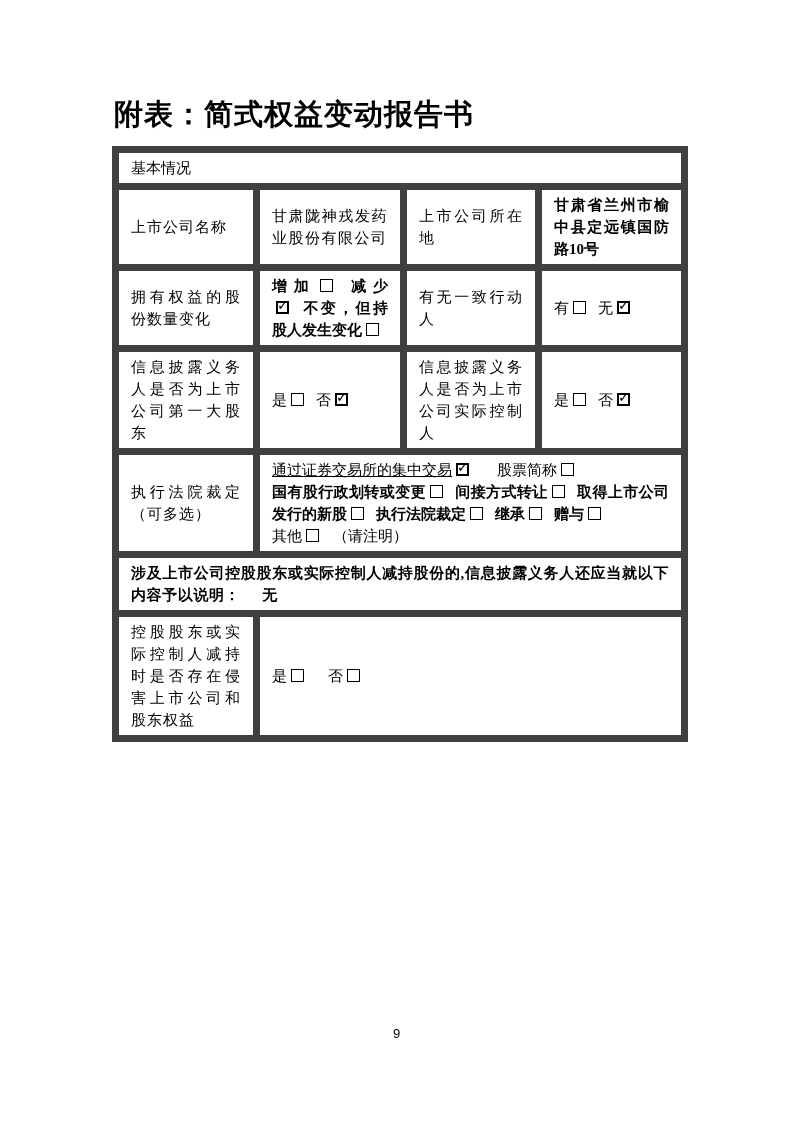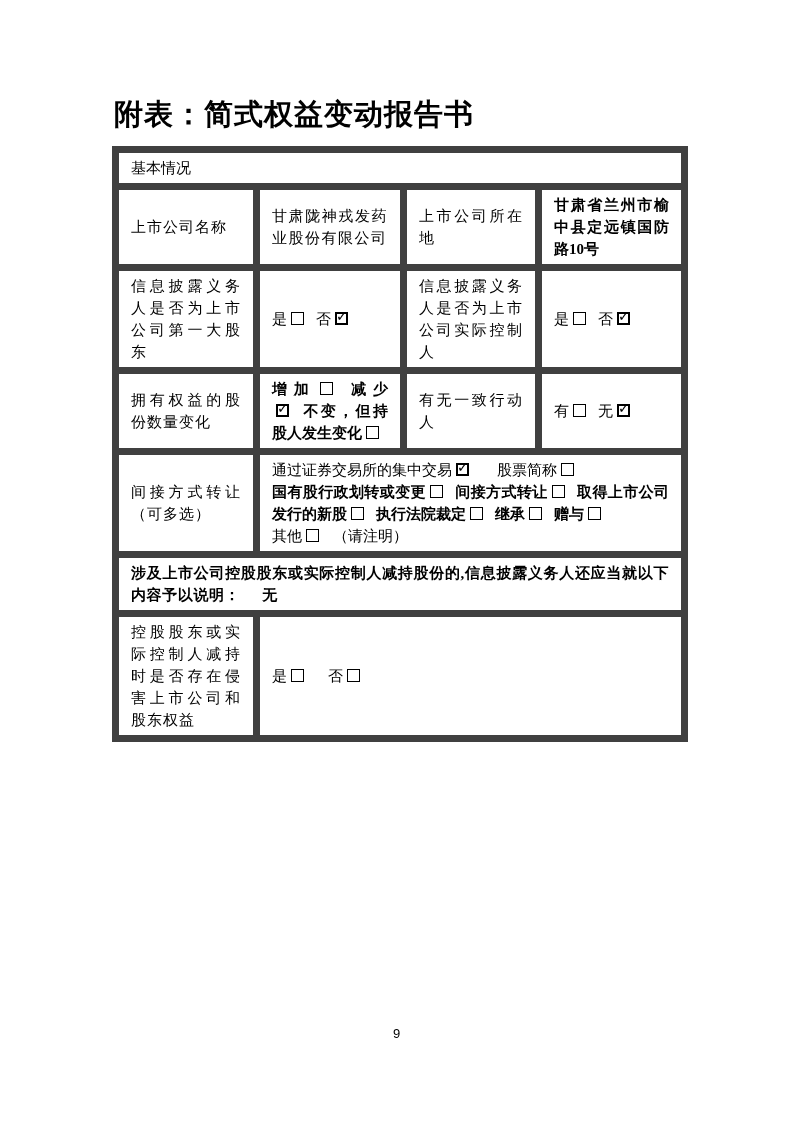--- a/index.html
+++ b/index.html
@@ -122,6 +122,17 @@
 
 
 
+      <tr style="height:56px">
+        <td class="lab">拥有权益的股份数量变化</td>
+        <td class="just">
+          <span class="opt"><span>增加</span><span class="cb" data-checked="false"></span></span><span class="opt"><span>减少</span><span class="cb" data-checked="true"></span></span><span><span>不变，但持股人发生变化</span><span class="cb" data-checked="false"></span></span>
+        </td>
+        <td class="lab">有无一致行动人</td>
+        <td>
+          <span class="opt"><span>有</span><span class="cb" data-checked="false"></span></span><span class="opt"><span>无</span><span class="cb" data-checked="true"></span></span>
+        </td>
+      </tr>
+
       <tr style="height:65px">
         <td class="lab">信息披露义务人是否为上市公司第一大股东</td>
         <td>
@@ -130,17 +141,6 @@
         <td class="lab">信息披露义务人是否为上市公司实际控制人</td>
         <td>
           <span class="opt"><span>是</span><span class="cb" data-checked="false"></span></span><span class="opt"><span>否</span><span class="cb" data-checked="true"></span></span>
-        </td>
-      </tr>
-
-      <tr style="height:56px">
-        <td class="lab">拥有权益的股份数量变化</td>
-        <td class="just">
-          <span class="opt"><span>增加</span><span class="cb" data-checked="false"></span></span><span class="opt"><span>减少</span><span class="cb" data-checked="true"></span></span><span><span>不变，但持股人发生变化</span><span class="cb" data-checked="false"></span></span>
-        </td>
-        <td class="lab">有无一致行动人</td>
-        <td>
-          <span class="opt"><span>有</span><span class="cb" data-checked="false"></span></span><span class="opt"><span>无</span><span class="cb" data-checked="true"></span></span>
         </td>
       </tr>
 

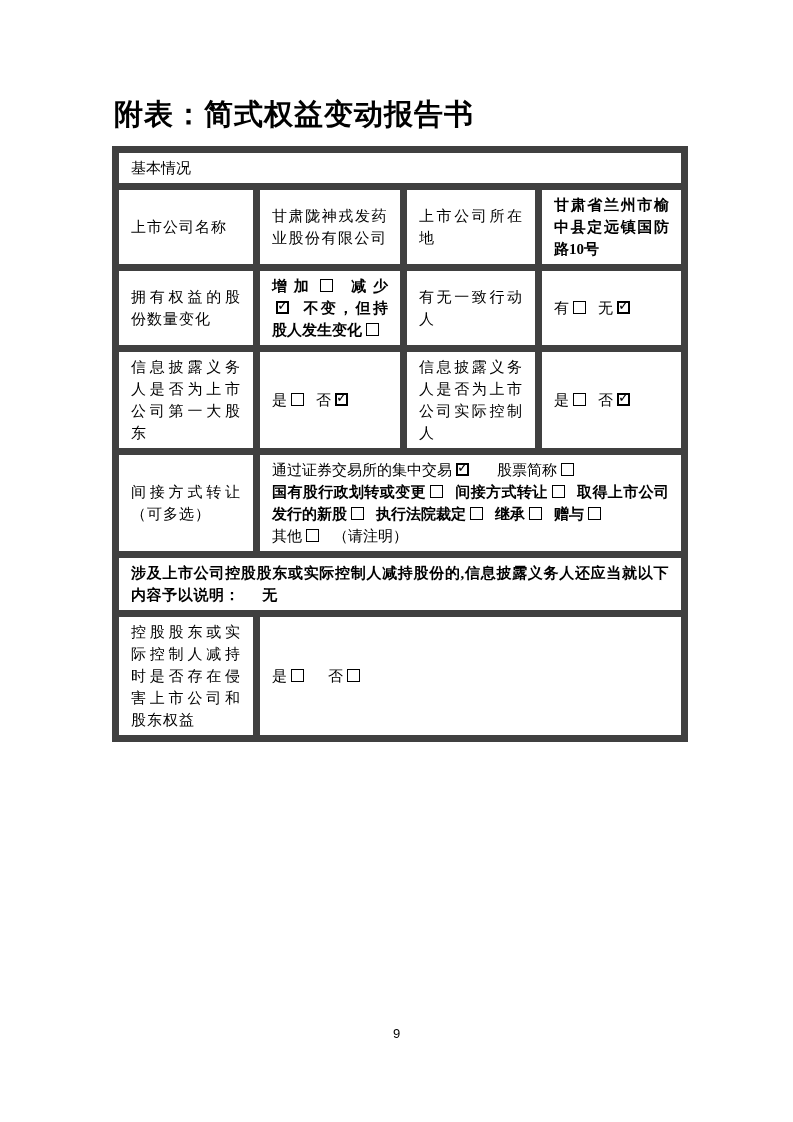--- a/index.html
+++ b/index.html
@@ -73,7 +73,7 @@
     font-family: "DejaVu Sans", sans-serif;
   }
   .opt { margin-right: 12px; white-space: normal; }
-  .opt-big-gap { margin-right: 28px; }
+  .opt-big-gap { margin-right: 28px; text-decoration: underline; }
   .opt-wide { margin-right: 24px; }
   .fline { white-space: nowrap; }
   .uv {

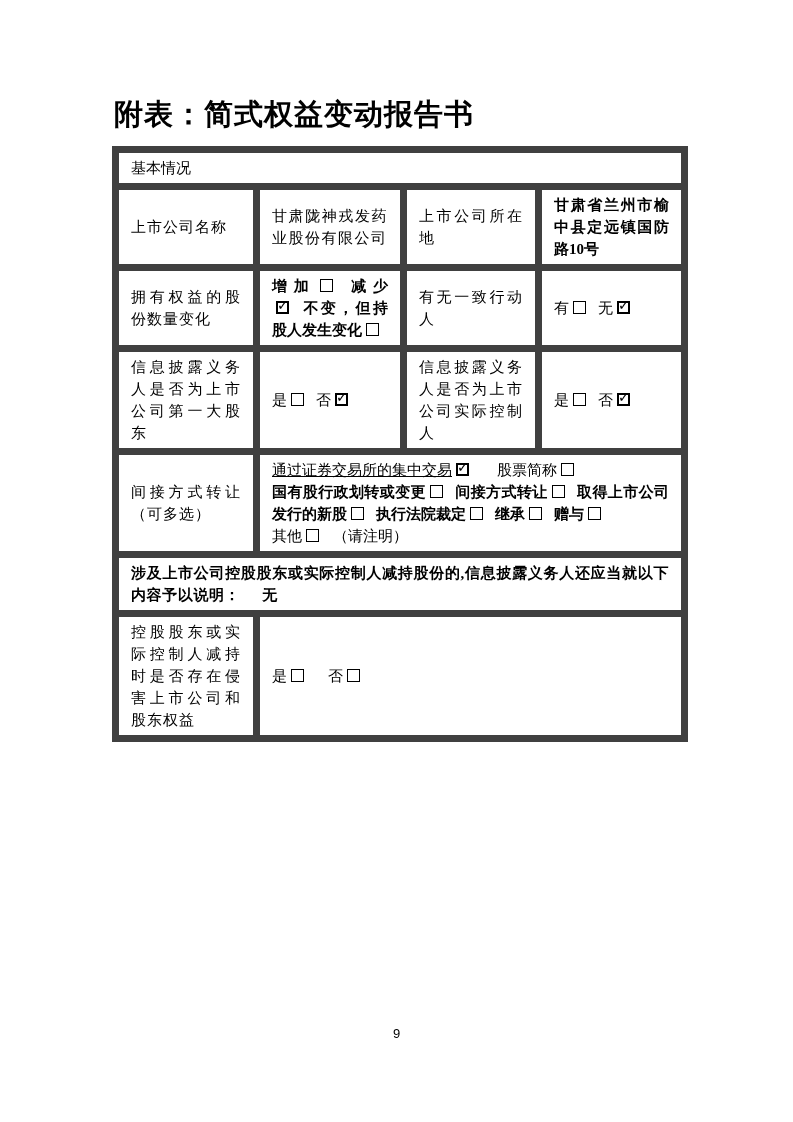--- a/index.html
+++ b/index.html
@@ -145,7 +145,7 @@
       </tr>
 
       <tr style="height:85px">
-        <td class="lab">间接方式转让（可多选）</td>
+        <td class="lab">执行法院裁定（可多选）</td>
         <td colspan="3">
           <div><span class="opt opt-big-gap"><span>通过证券交易所的集中交易</span><span class="cb" data-checked="true"></span></span><span class="opt"><span>股票简称</span><span class="cb" data-checked="false"></span></span></div>
           <div class="just"><span class="opt"><span>国有股行政划转或变更</span><span class="cb" data-checked="false"></span></span><span class="opt"><span>间接方式转让</span><span class="cb" data-checked="false"></span></span><span class="opt"><span>取得上市公司发行的新股</span><span class="cb" data-checked="false"></span></span><span class="opt"><span>执行法院裁定</span><span class="cb" data-checked="false"></span></span><span class="opt"><span>继承</span><span class="cb" data-checked="false"></span></span><span class="opt"><span>赠与</span><span class="cb" data-checked="false"></span></span></div>

